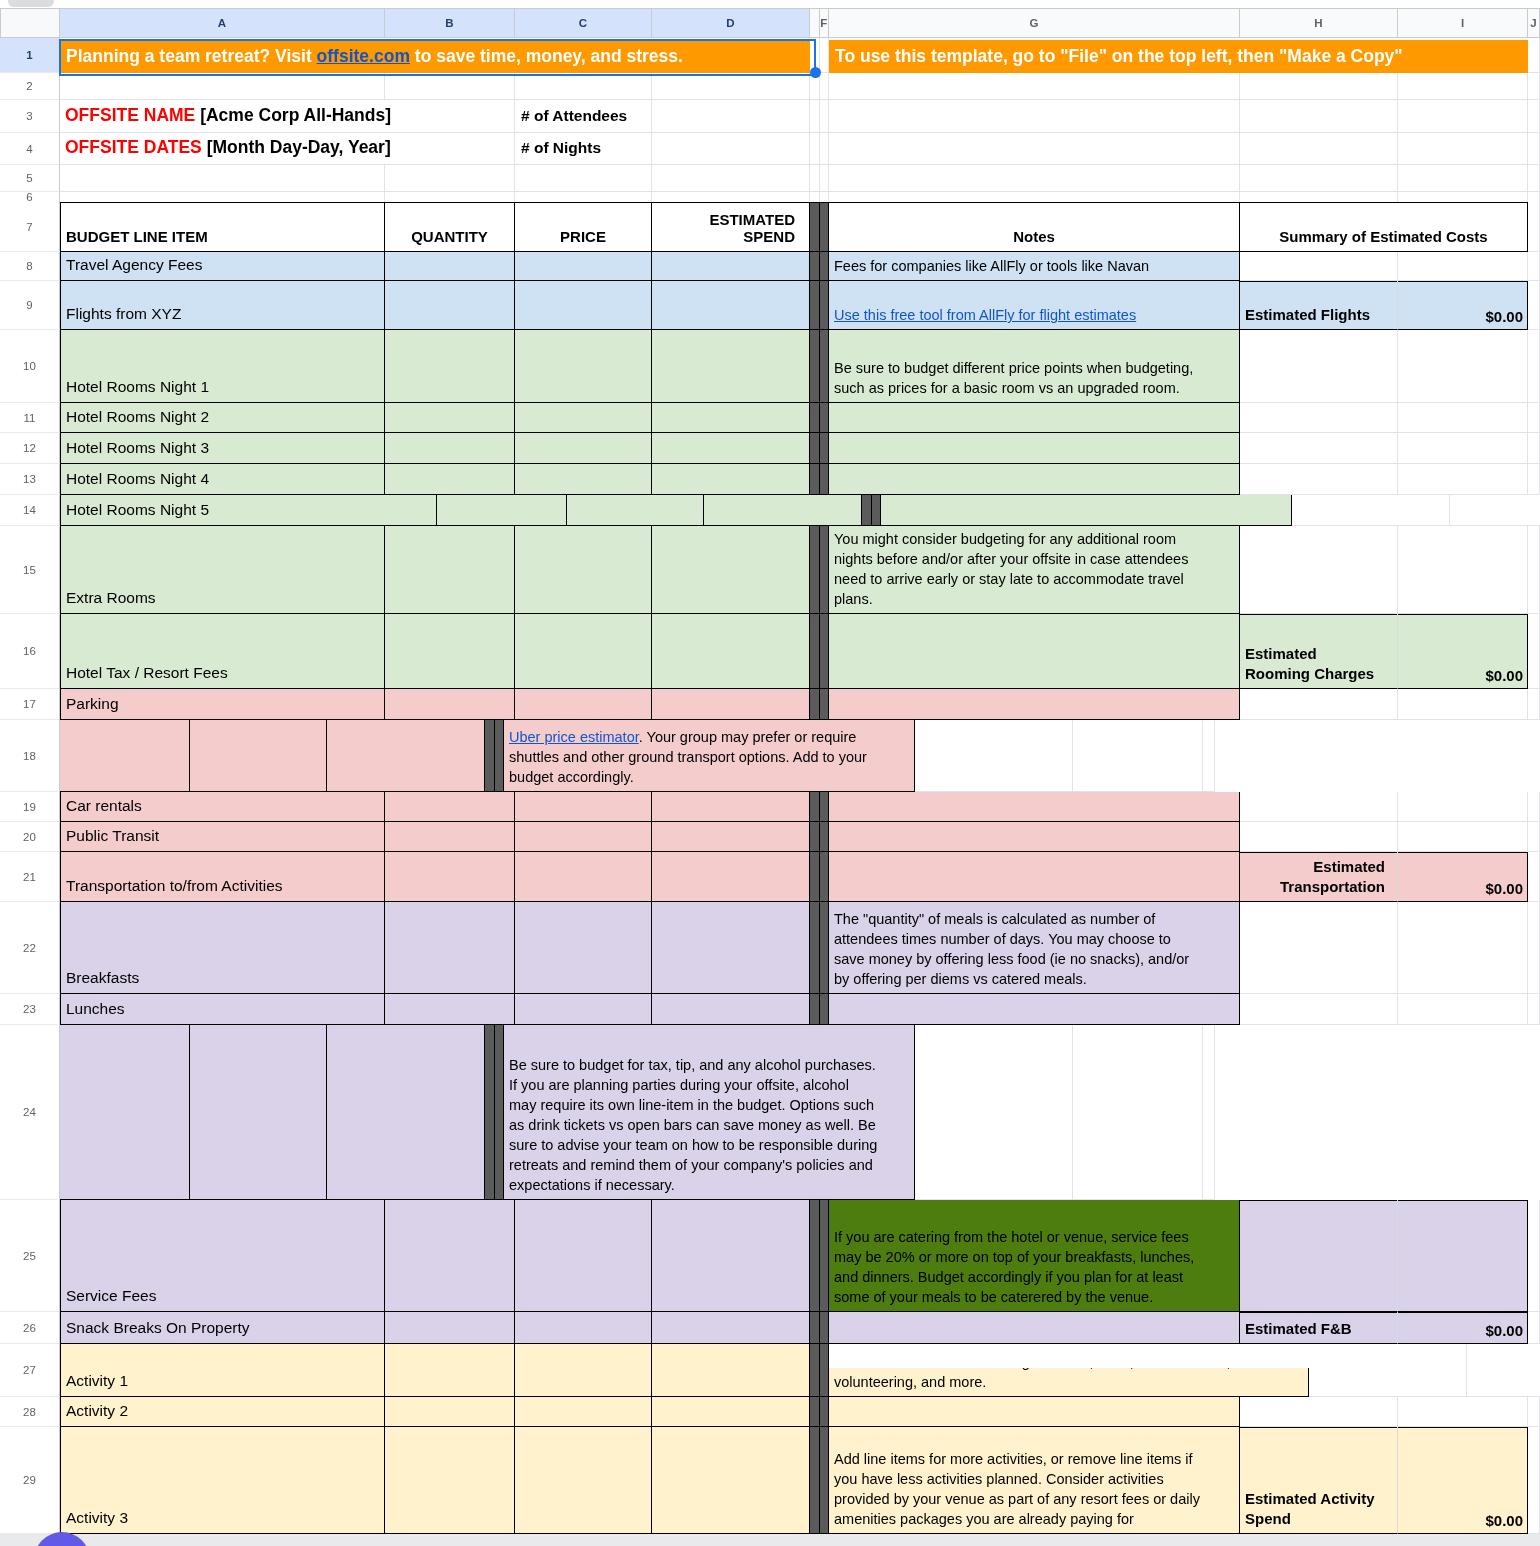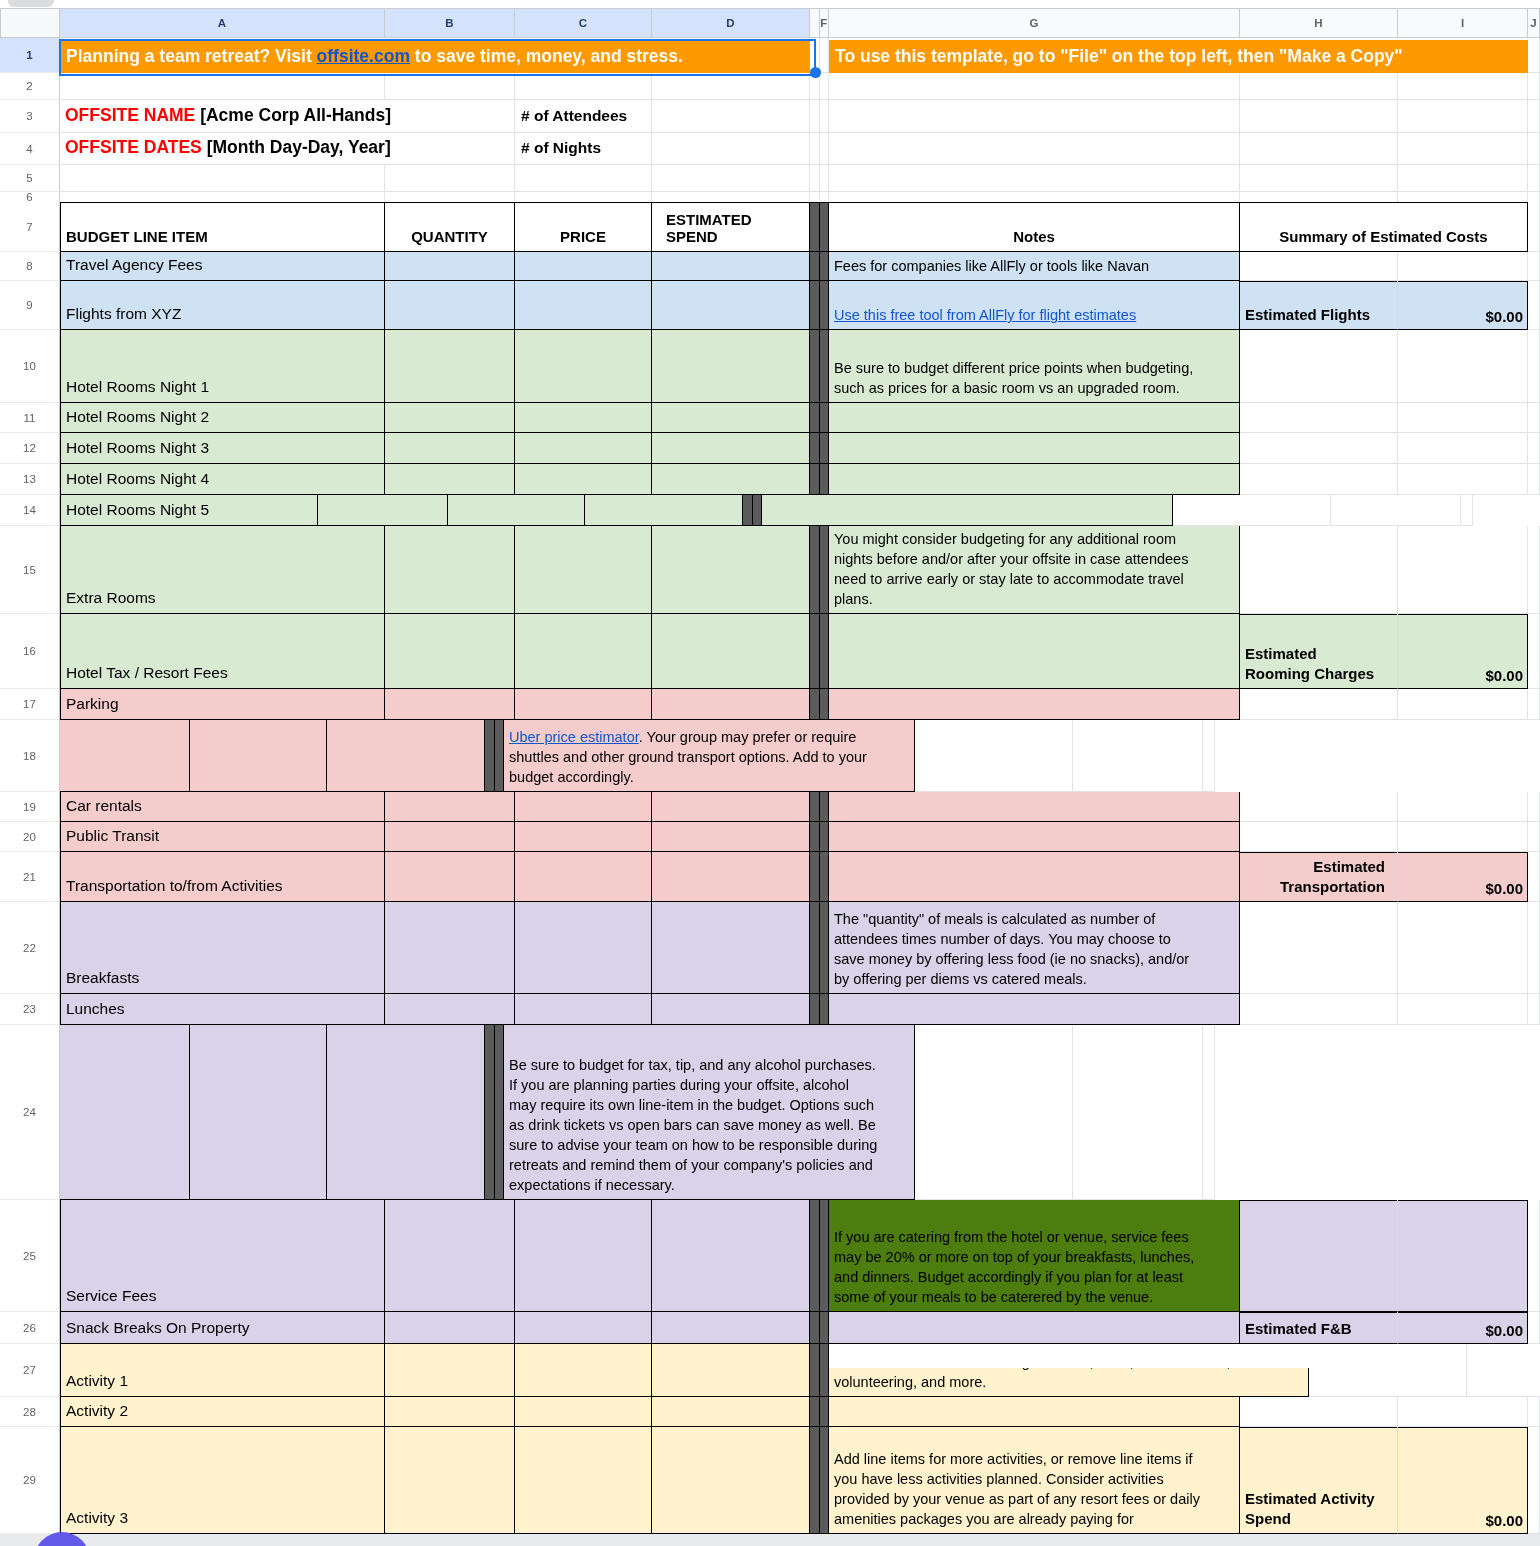--- a/index.html
+++ b/index.html
@@ -49,7 +49,7 @@
   
   .h7{display:flex;font-weight:700;font-size:15px;border-top:1px solid #000;}
   .h7l{align-items:flex-end;padding:2px 6px 6px 5px;}
-  .h7c{align-items:flex-end;justify-content:center;text-align:left;padding:2px 14px 6px;}
+  .h7c{align-items:flex-end;justify-content:center;text-align:right;padding:2px 14px 6px;}
   .pill{background:#dadce0;border-radius:0 0 6px 6px;}
   .bstrip{background:#e9eaec;}
   .bubble{border-radius:50%;background:#6359e9;z-index:9;}

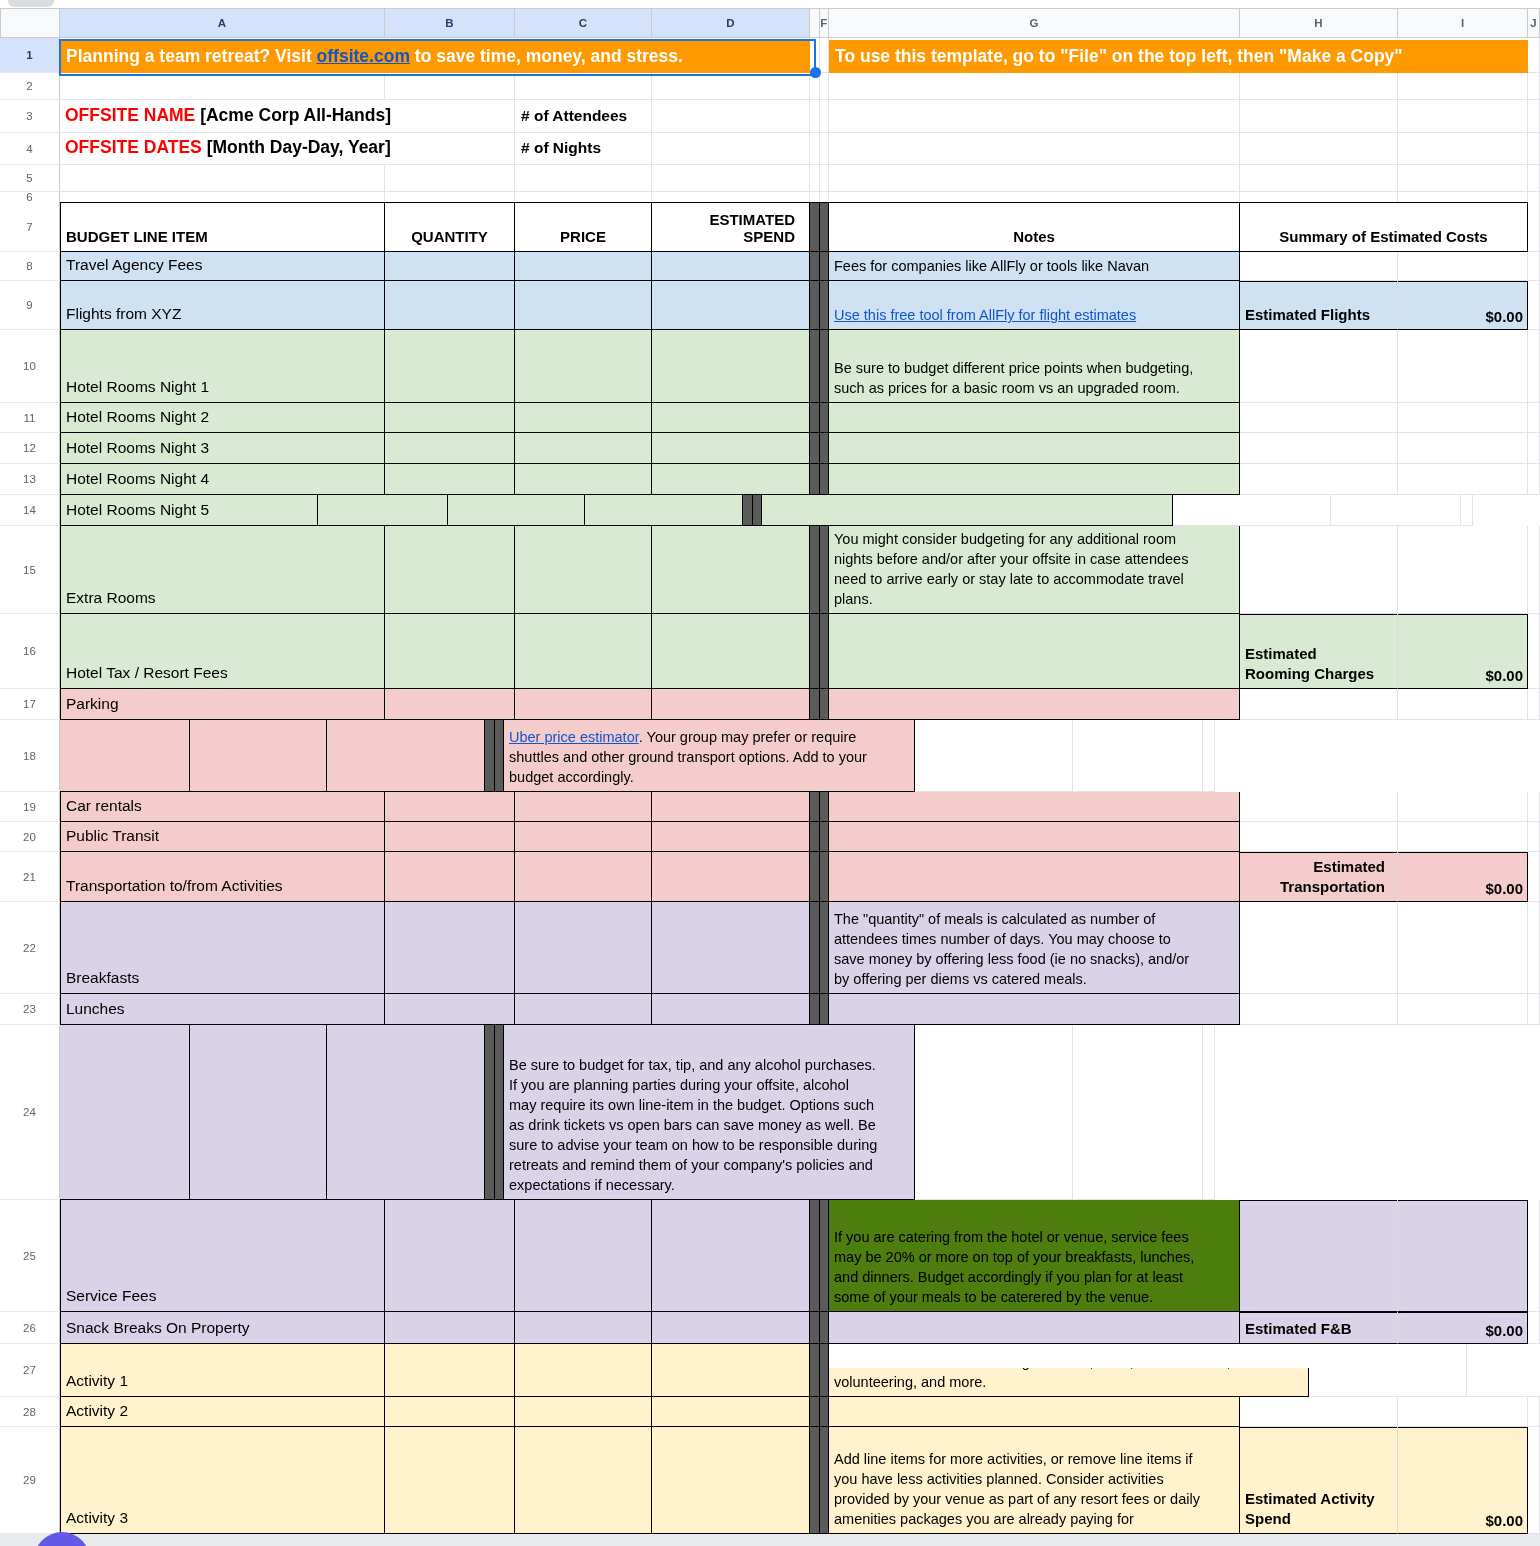--- a/index.html
+++ b/index.html
@@ -337,7 +337,7 @@
     </div>
     <div class="flexrow" style="height: 31px;">
       <div class="rhc">14</div>
-      <div class="c bk itemcell" style="width: 258px; background: rgb(217, 234, 211);">
+      <div class="c bk itemcell" style="width: 377px; background: rgb(217, 234, 211);">
         <span class="nt">Hotel Rooms Night 5</span>
       </div>
       <div class="c bk" style="width: 130px; background: rgb(217, 234, 211);"></div>

